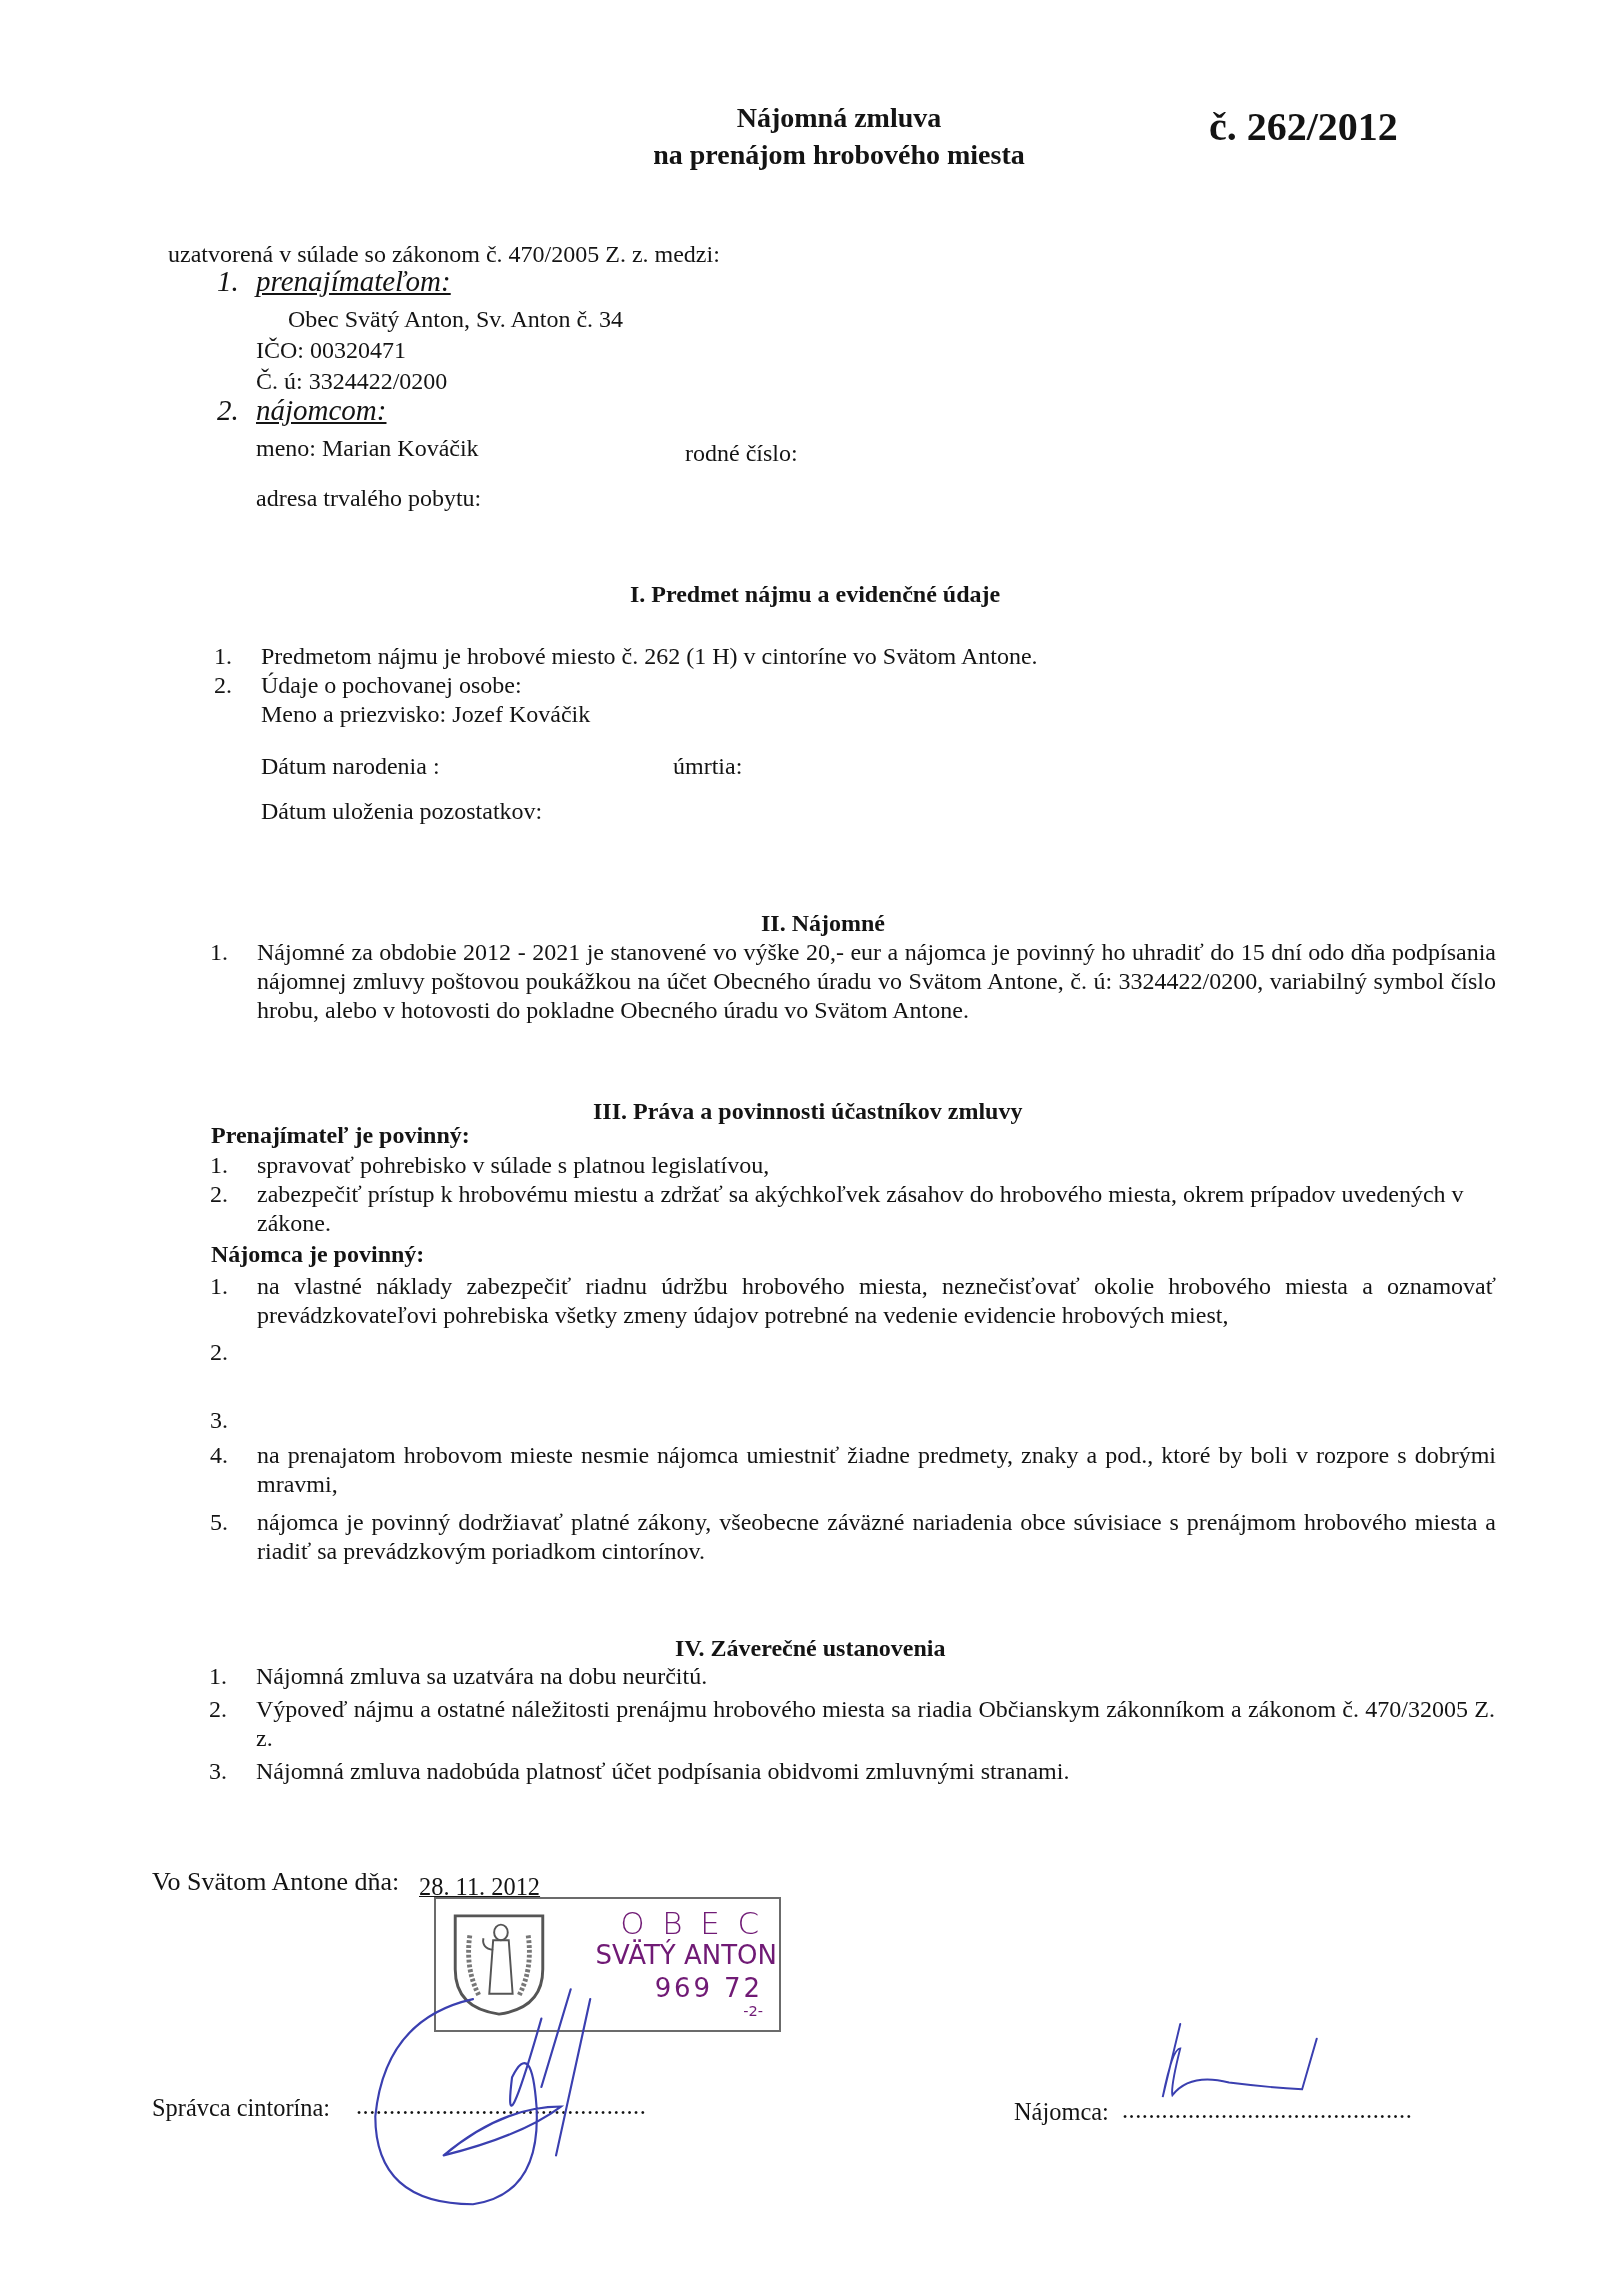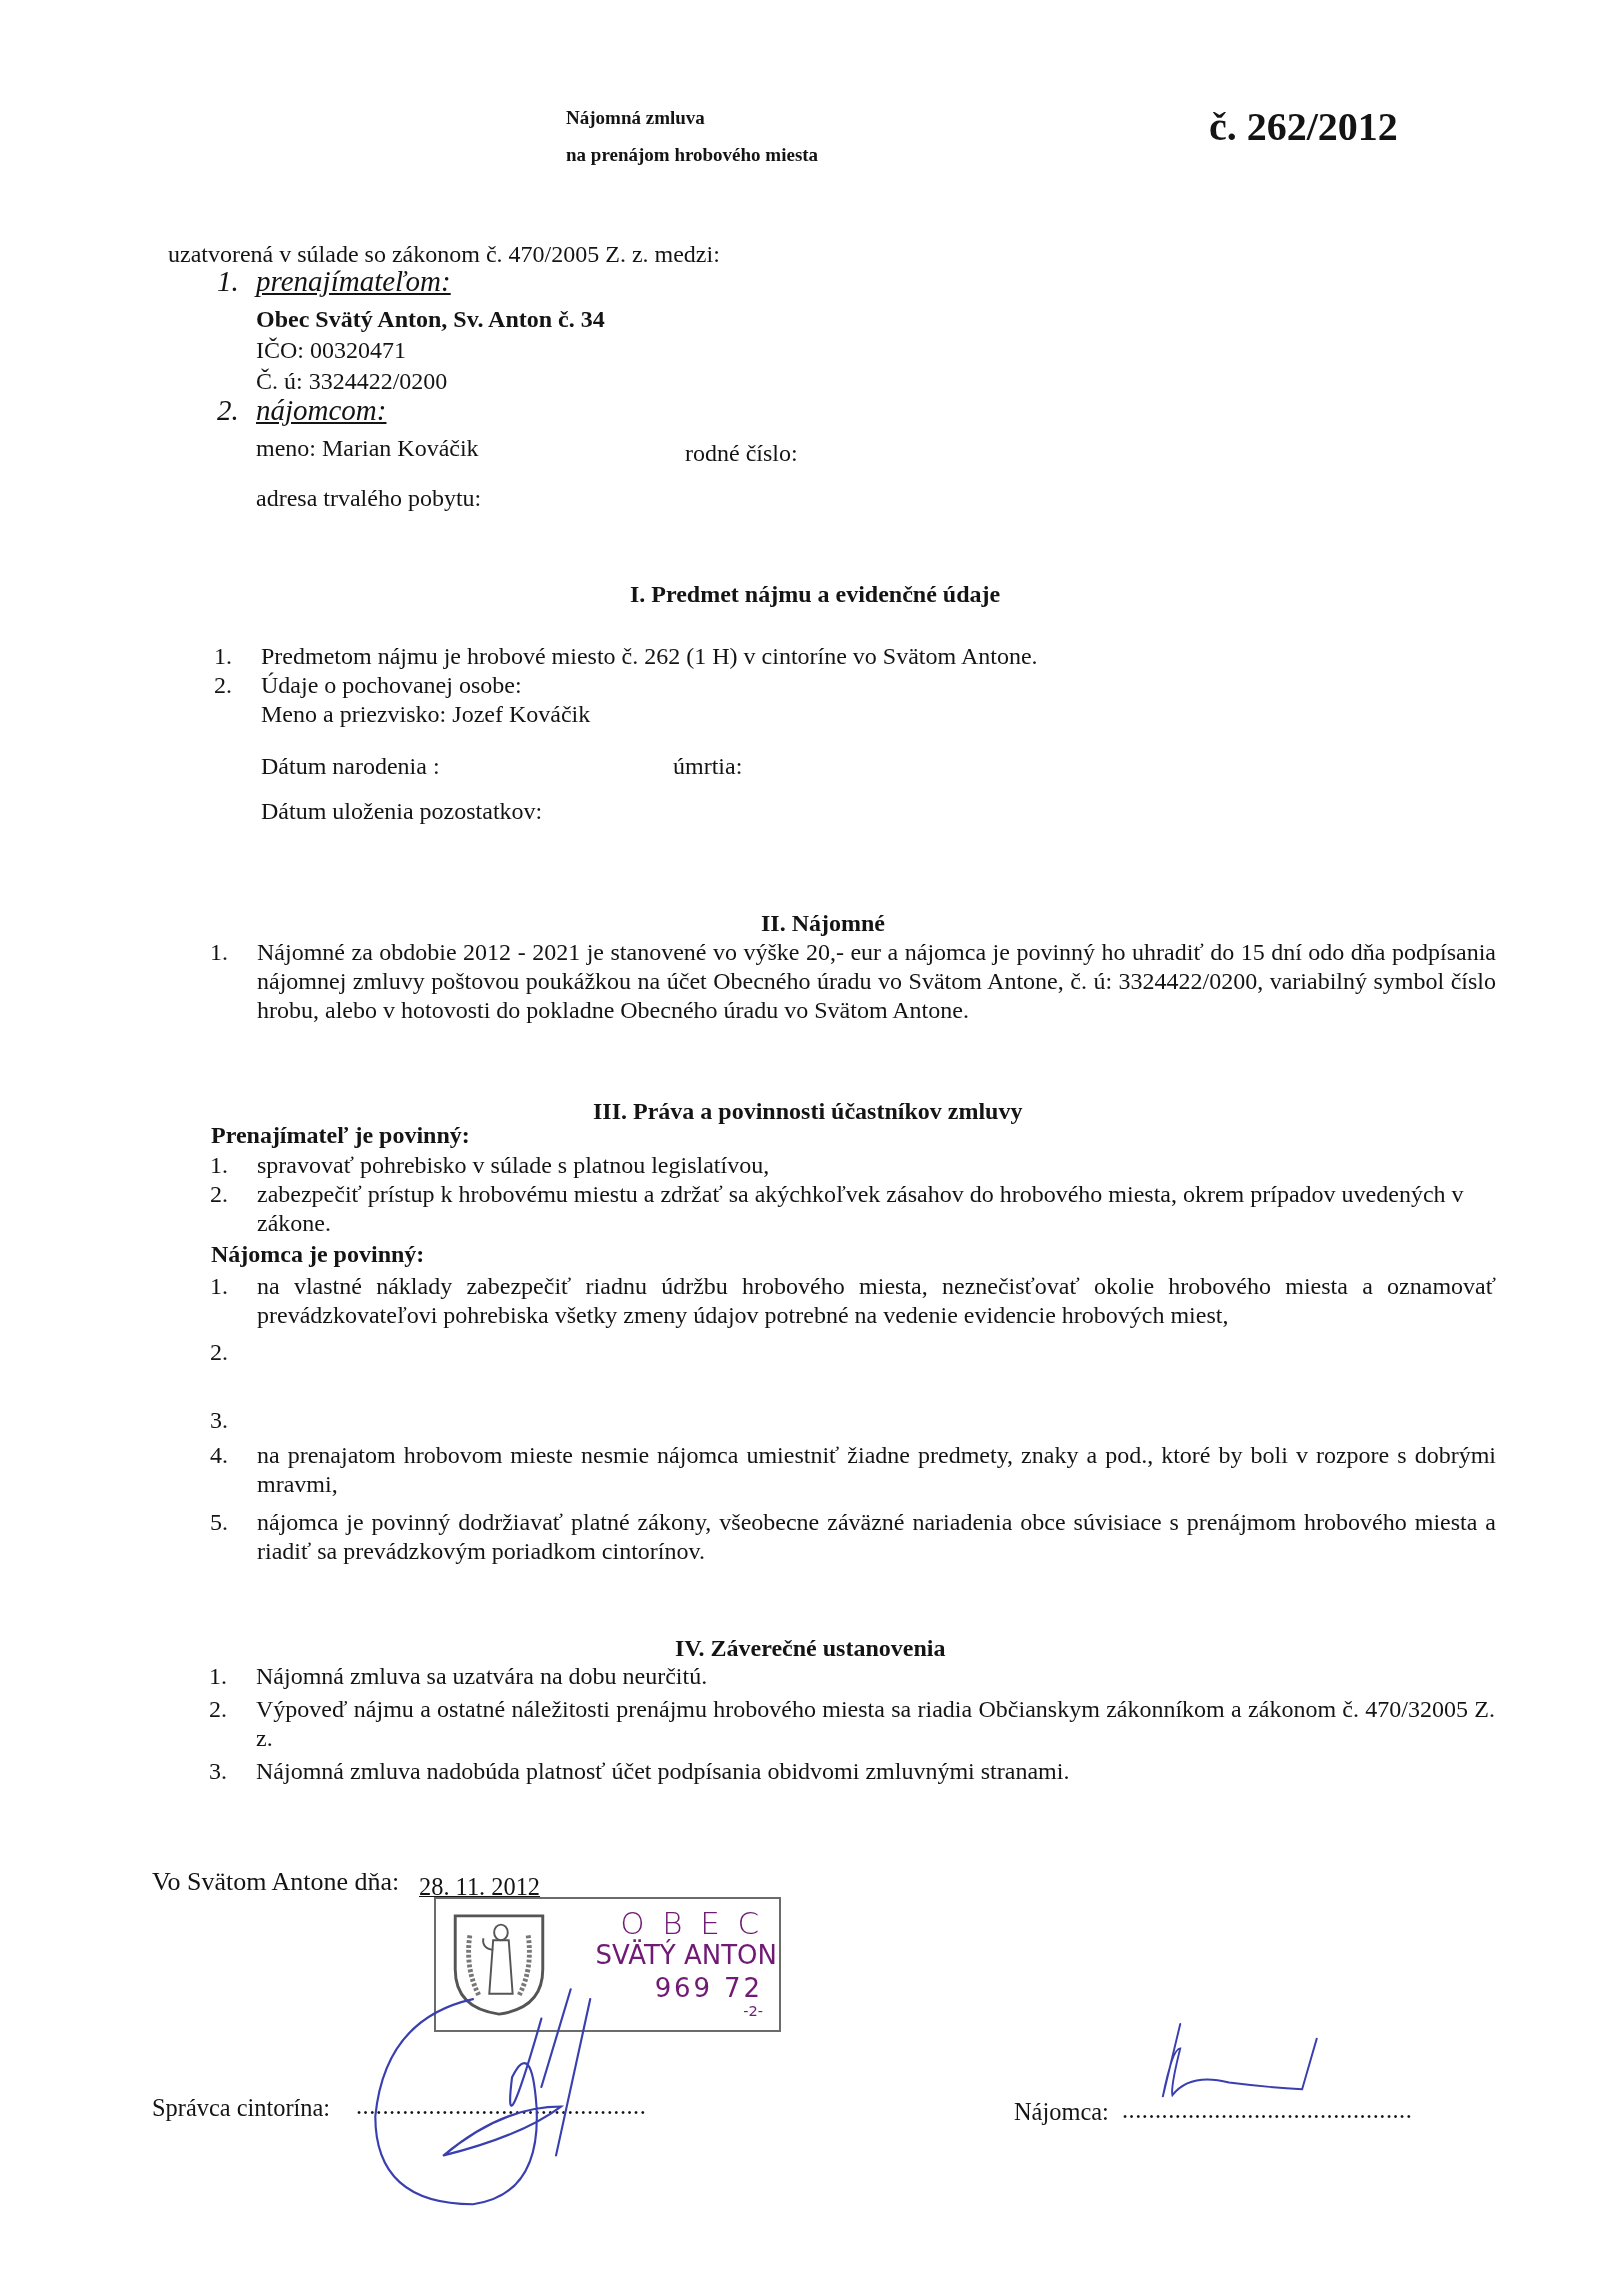--- a/index.html
+++ b/index.html
@@ -9,7 +9,7 @@
     color: #141414;
   }
   .abs { position: absolute; white-space: nowrap; }
-  .title { font-weight: bold; font-size: 19px; line-height: 37px; }
+  .title { font-weight: bold; font-size: 28px; text-align: center; line-height: 37px; }
   .contract-no { font-weight: bold; font-size: 40px; }
   .body-text { font-size: 24px; line-height: 29px; }
   .heading { font-weight: bold; font-size: 24px; }

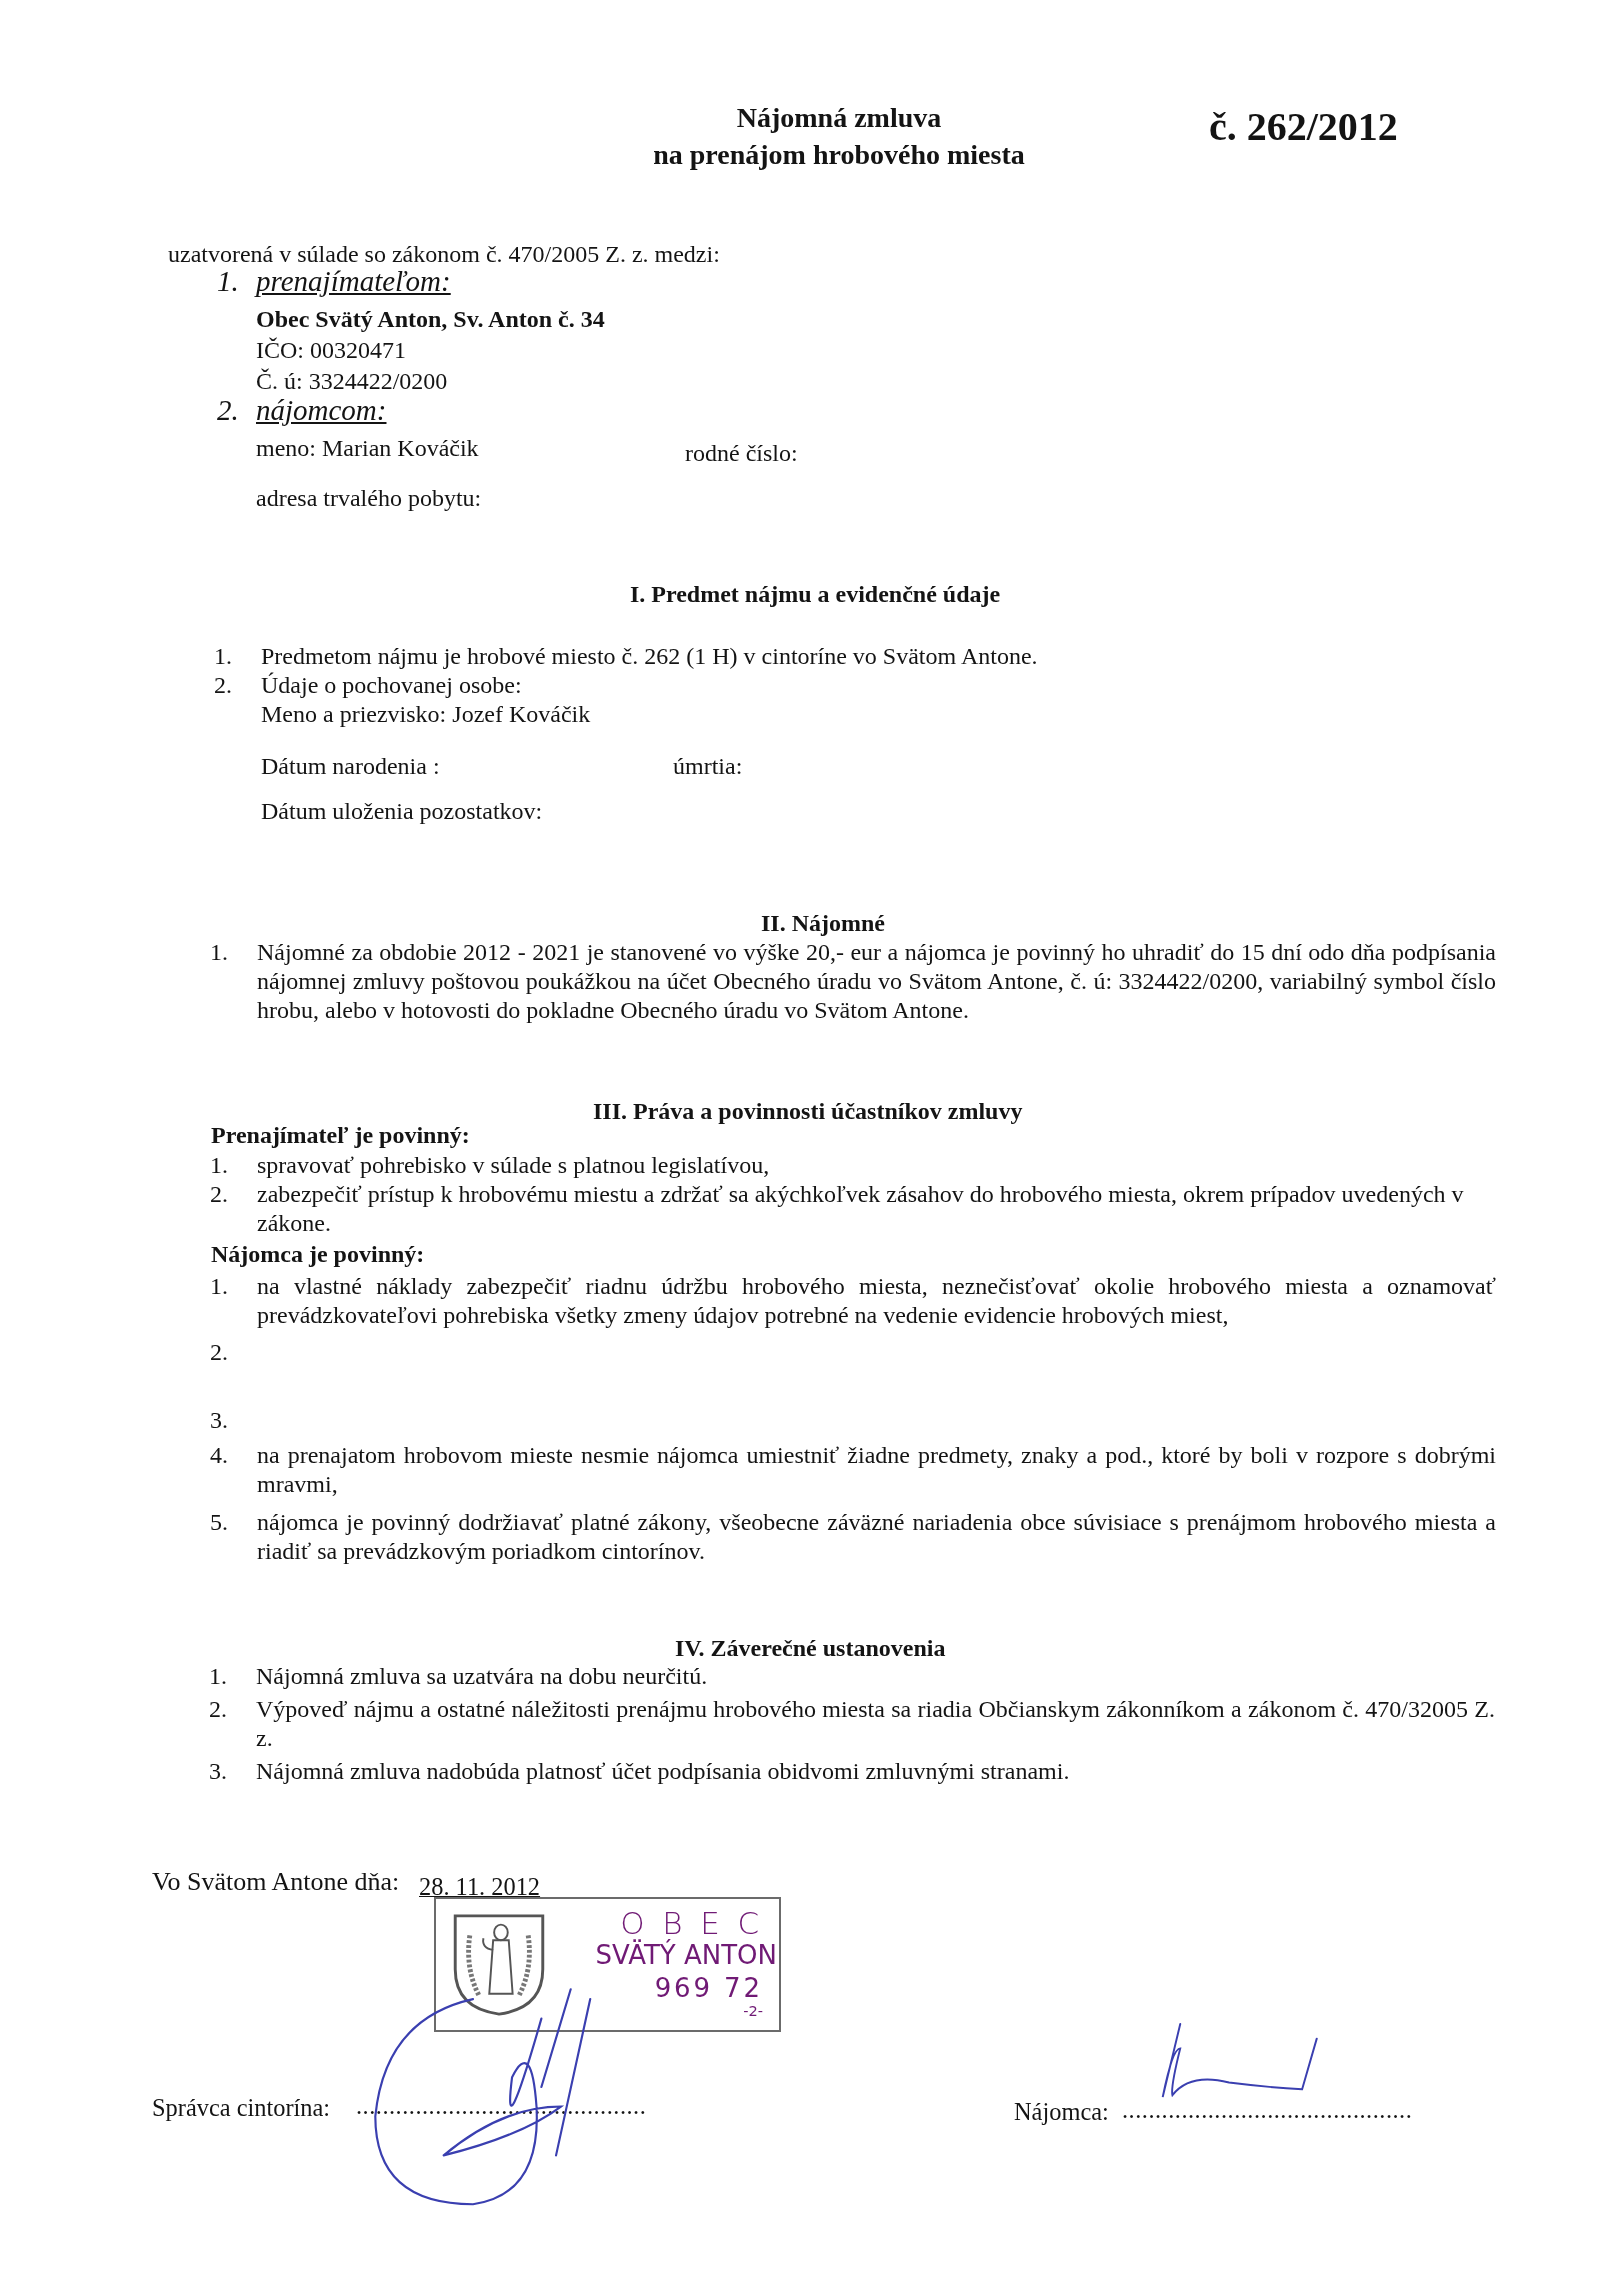--- a/index.html
+++ b/index.html
@@ -15,7 +15,7 @@
   .heading { font-weight: bold; font-size: 24px; }
   .num-italic { font-style: italic; font-size: 29px; }
   .label-italic { font-style: italic; font-size: 29px; text-decoration: underline; }
-  .bold { font-weight: bold; }
+  .bold { font-weight: normal; margin-left: 32px; }
   .para { position: absolute; font-size: 24px; line-height: 29px; white-space: normal; text-align: justify; }
   .para .n { position: absolute; left: -47px; top: 0; }
   .stamp {

